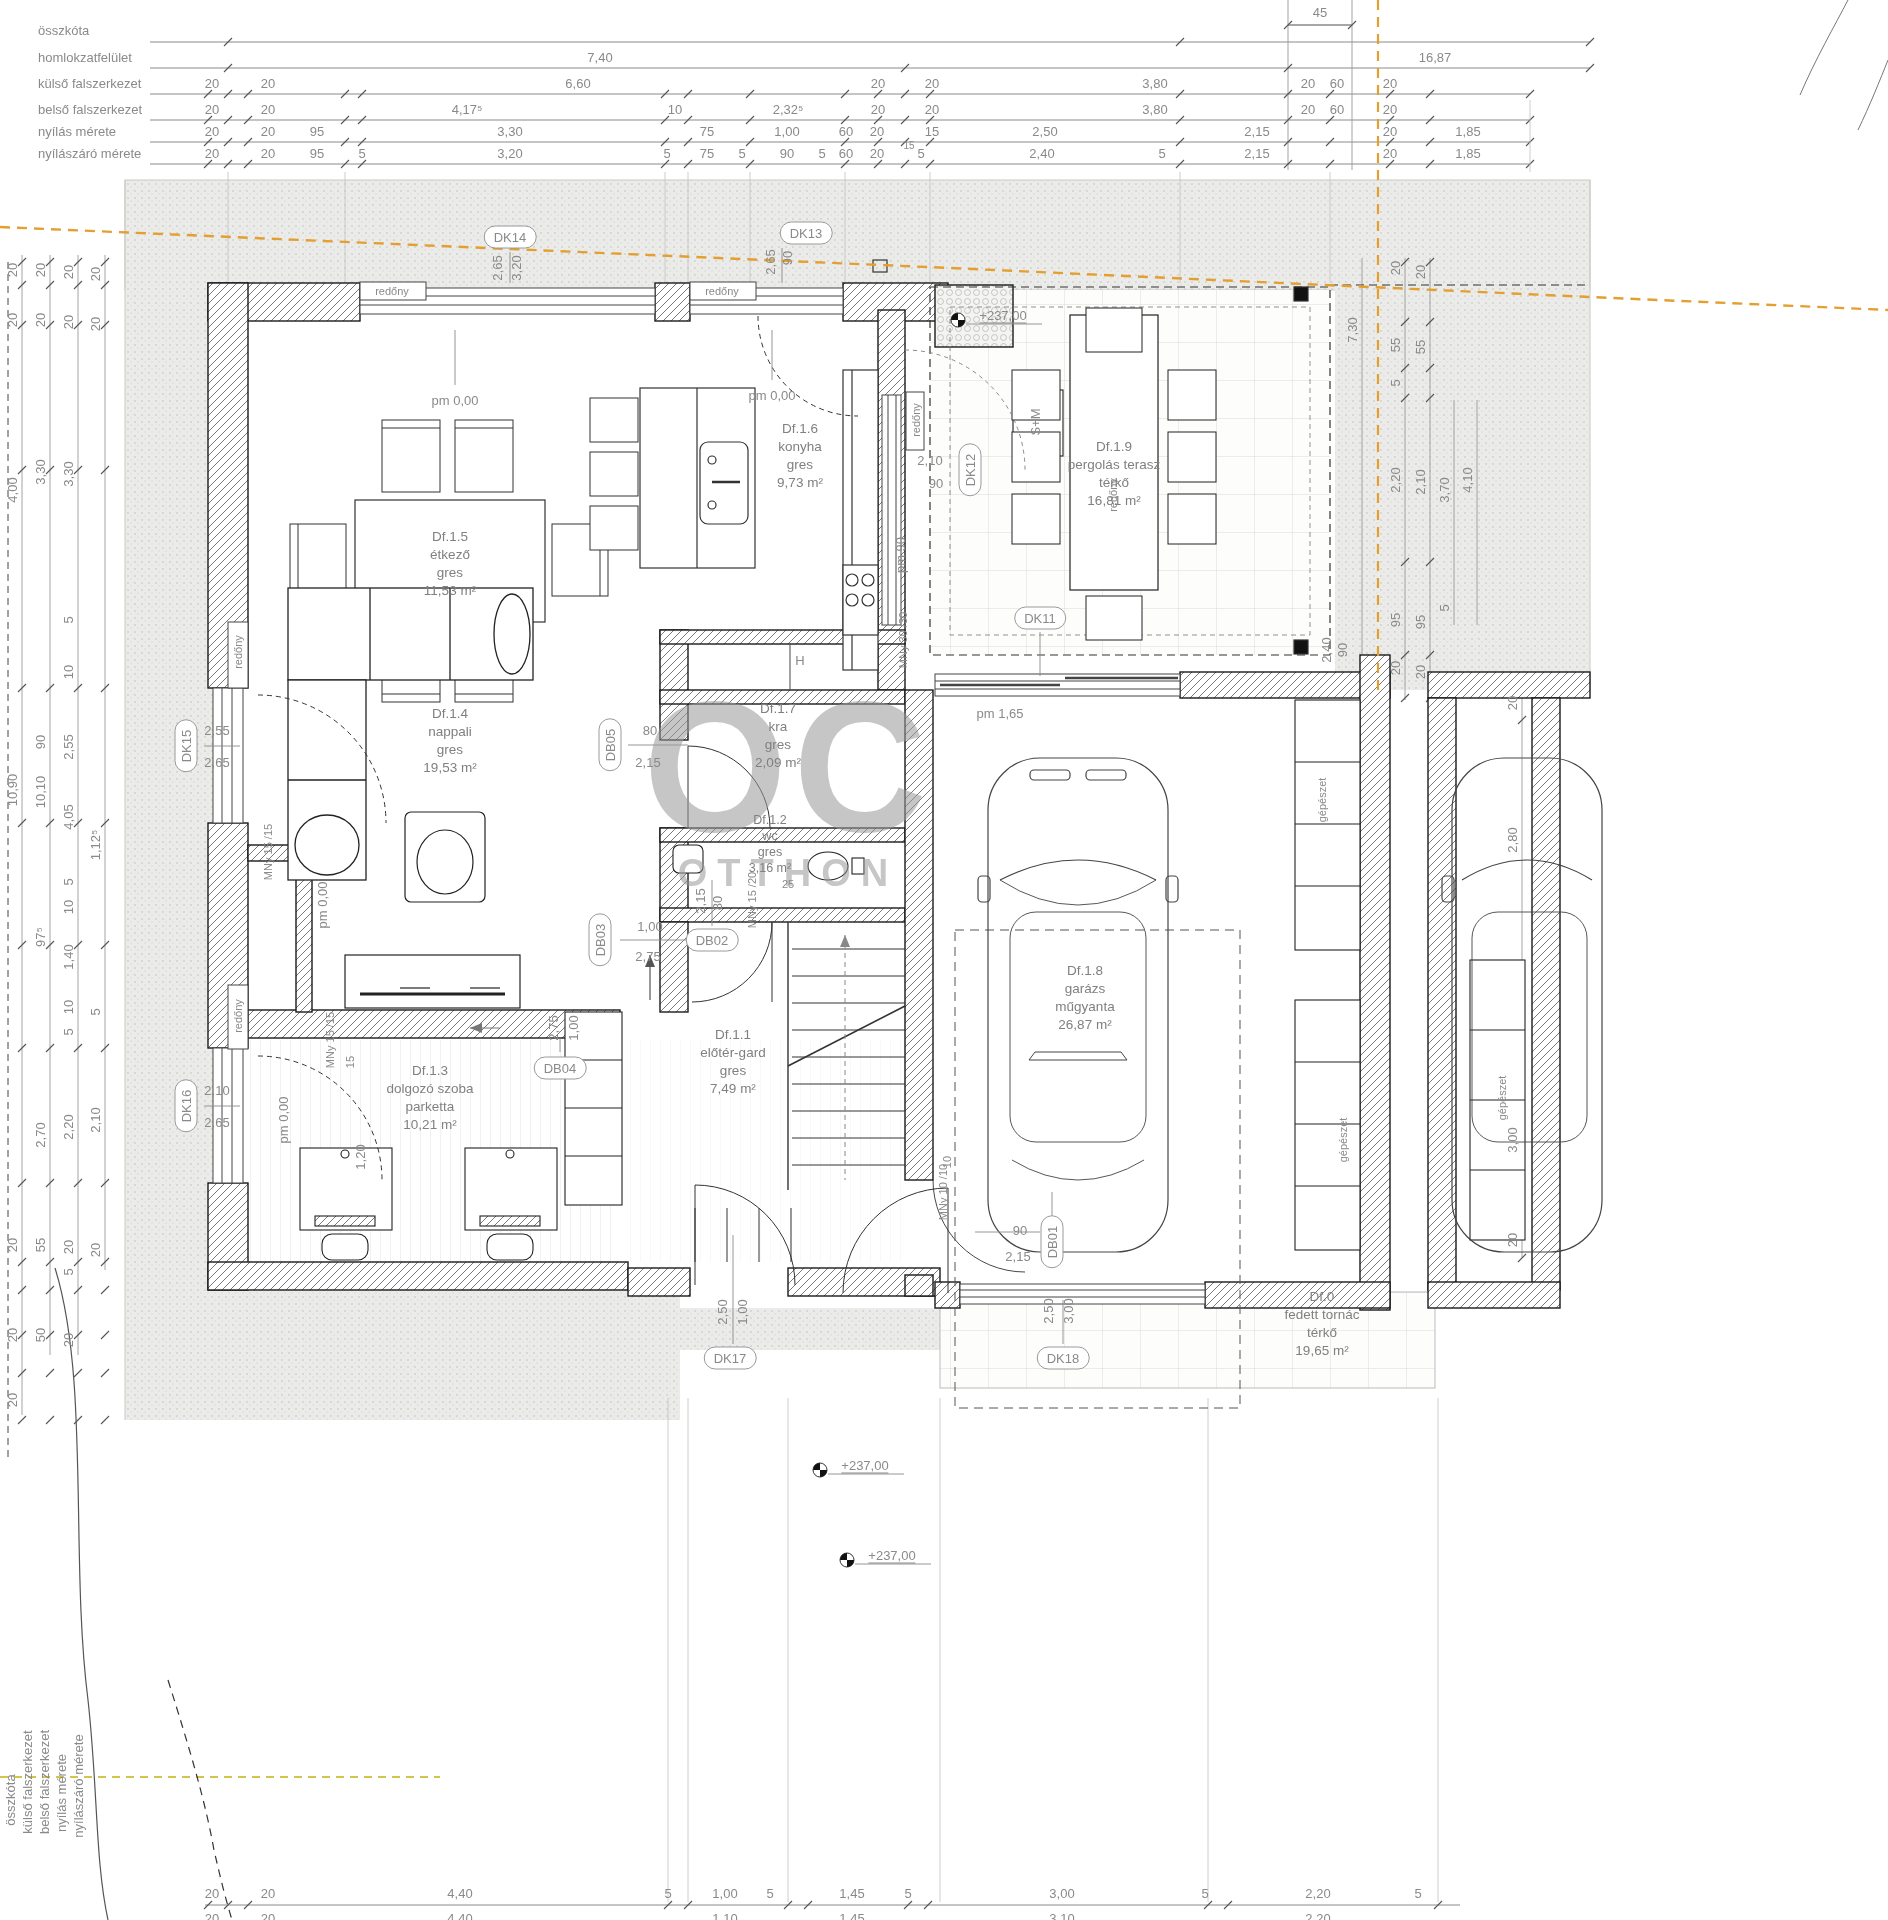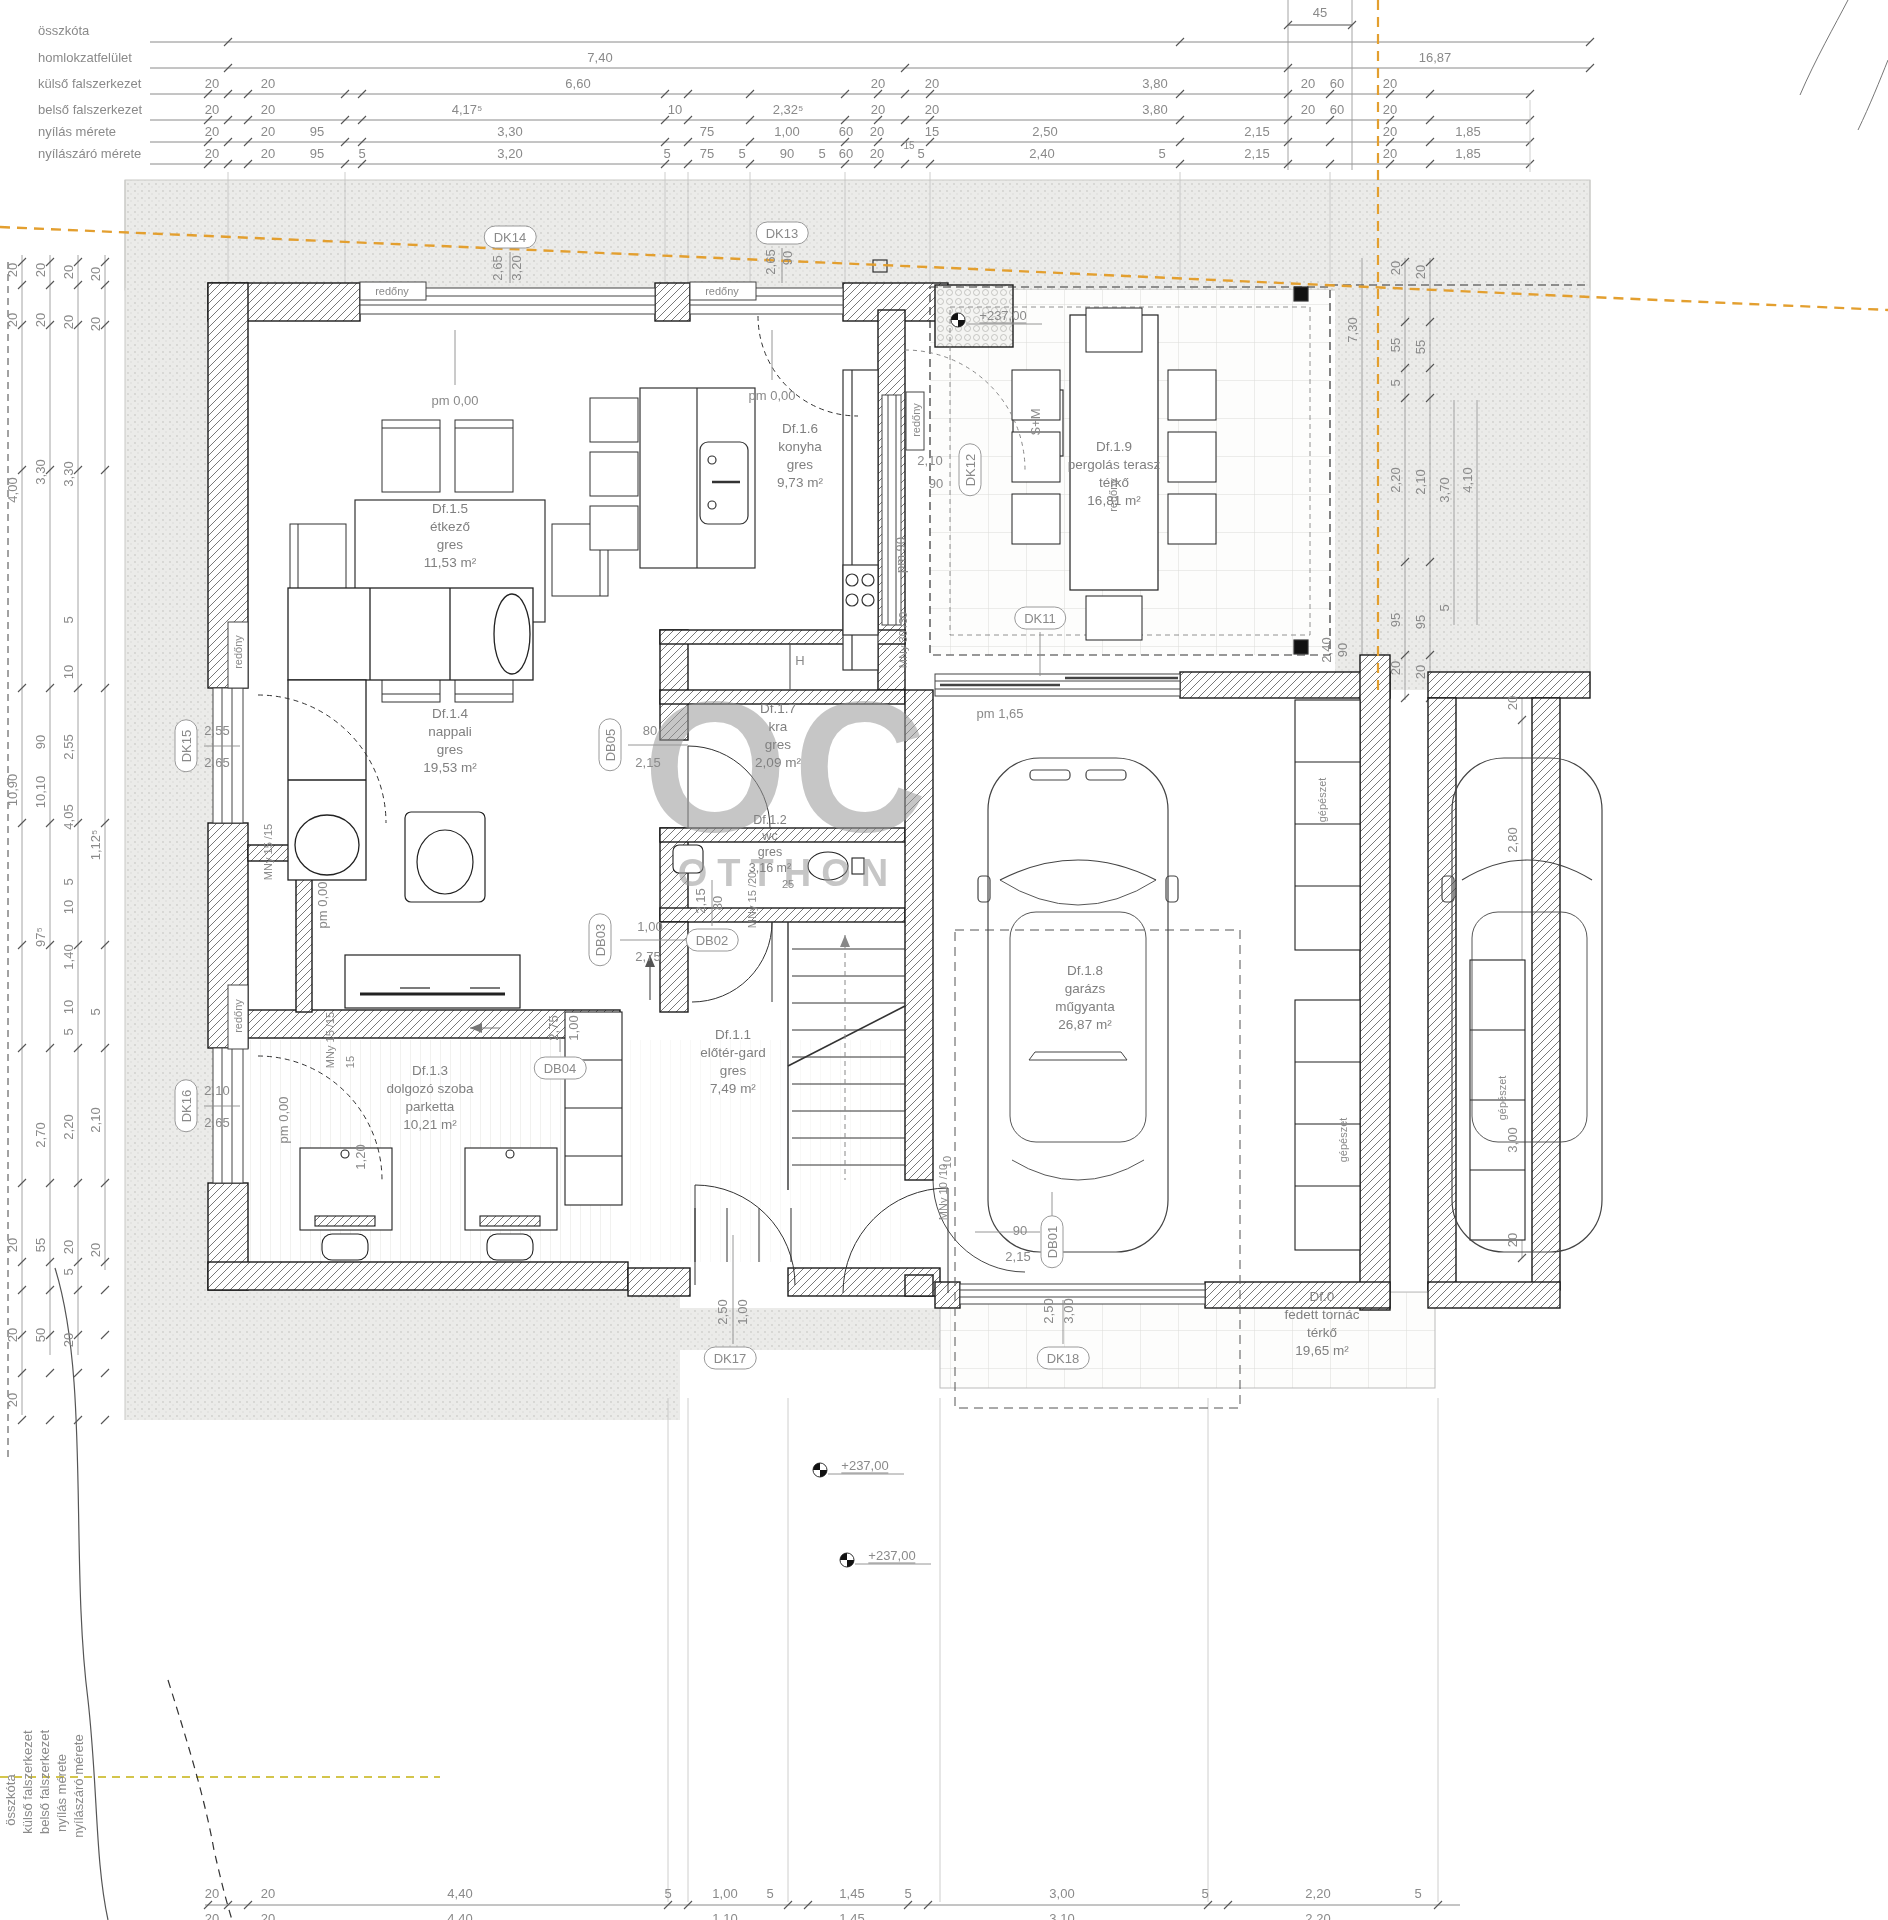--- a/index.html
+++ b/index.html
@@ -897,7 +897,7 @@
         <div>19,65 m²</div>
       </div>
       <div class="bubble" style="left: 510px; top: 237px;">DK14</div>
-      <div class="bubble" style="left: 782px; top: 233px;">DK13</div>
+      <div class="bubble" style="left: 806px; top: 233px;">DK13</div>
       <div class="bubble r" style="left: 970px; top: 470px;">DK12</div>
       <div class="bubble" style="left: 1040px; top: 618px;">DK11</div>
       <div class="bubble r" style="left: 186px; top: 746px;">DK15</div>

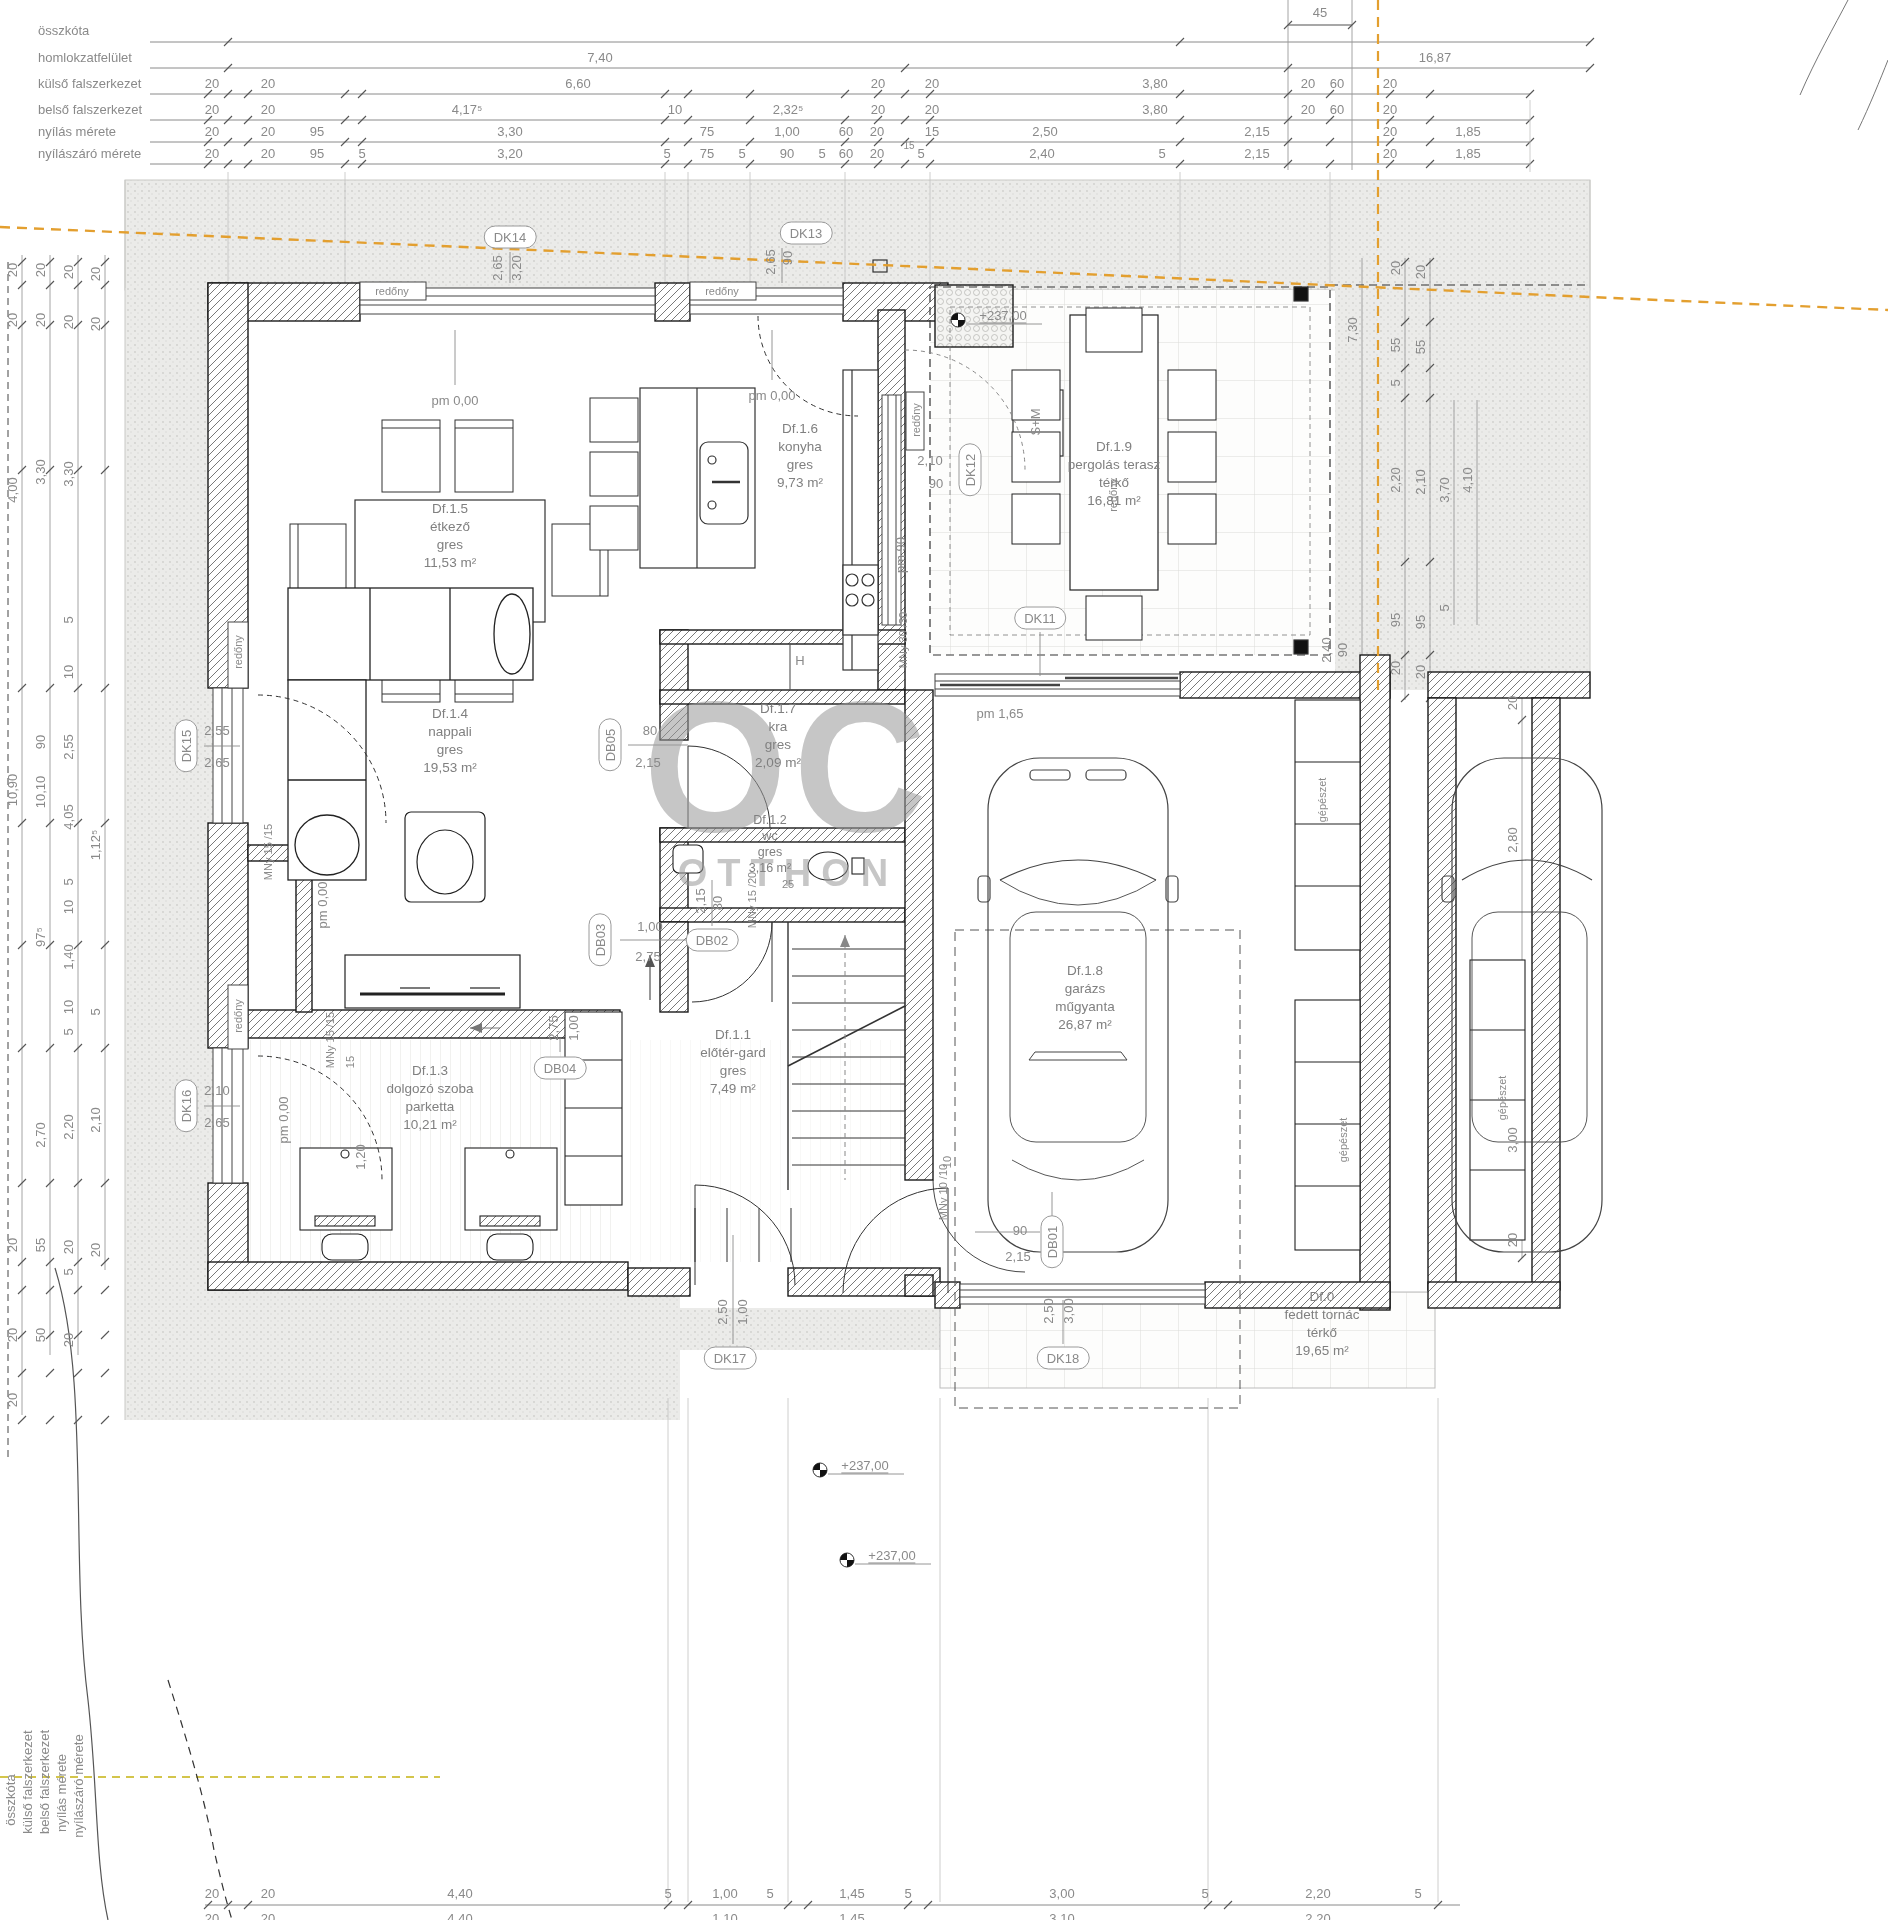--- a/index.html
+++ b/index.html
@@ -836,7 +836,7 @@
       <div class="lbl r" style="left: 1322px; top: 800px; font-size: 11px;">gépészet</div>
       <div class="lbl r" style="left: 1343px; top: 1140px; font-size: 11px;">gépészet</div>
       <div class="lbl r" style="left: 1502px; top: 1098px; font-size: 11px;">gépészet</div>
-      <div class="room" style="left: 450px; top: 500px;">
+      <div class="room" style="left: 450px; top: 528px;">
         <div>Df.1.5</div>
         <div>étkező</div>
         <div>gres</div>

